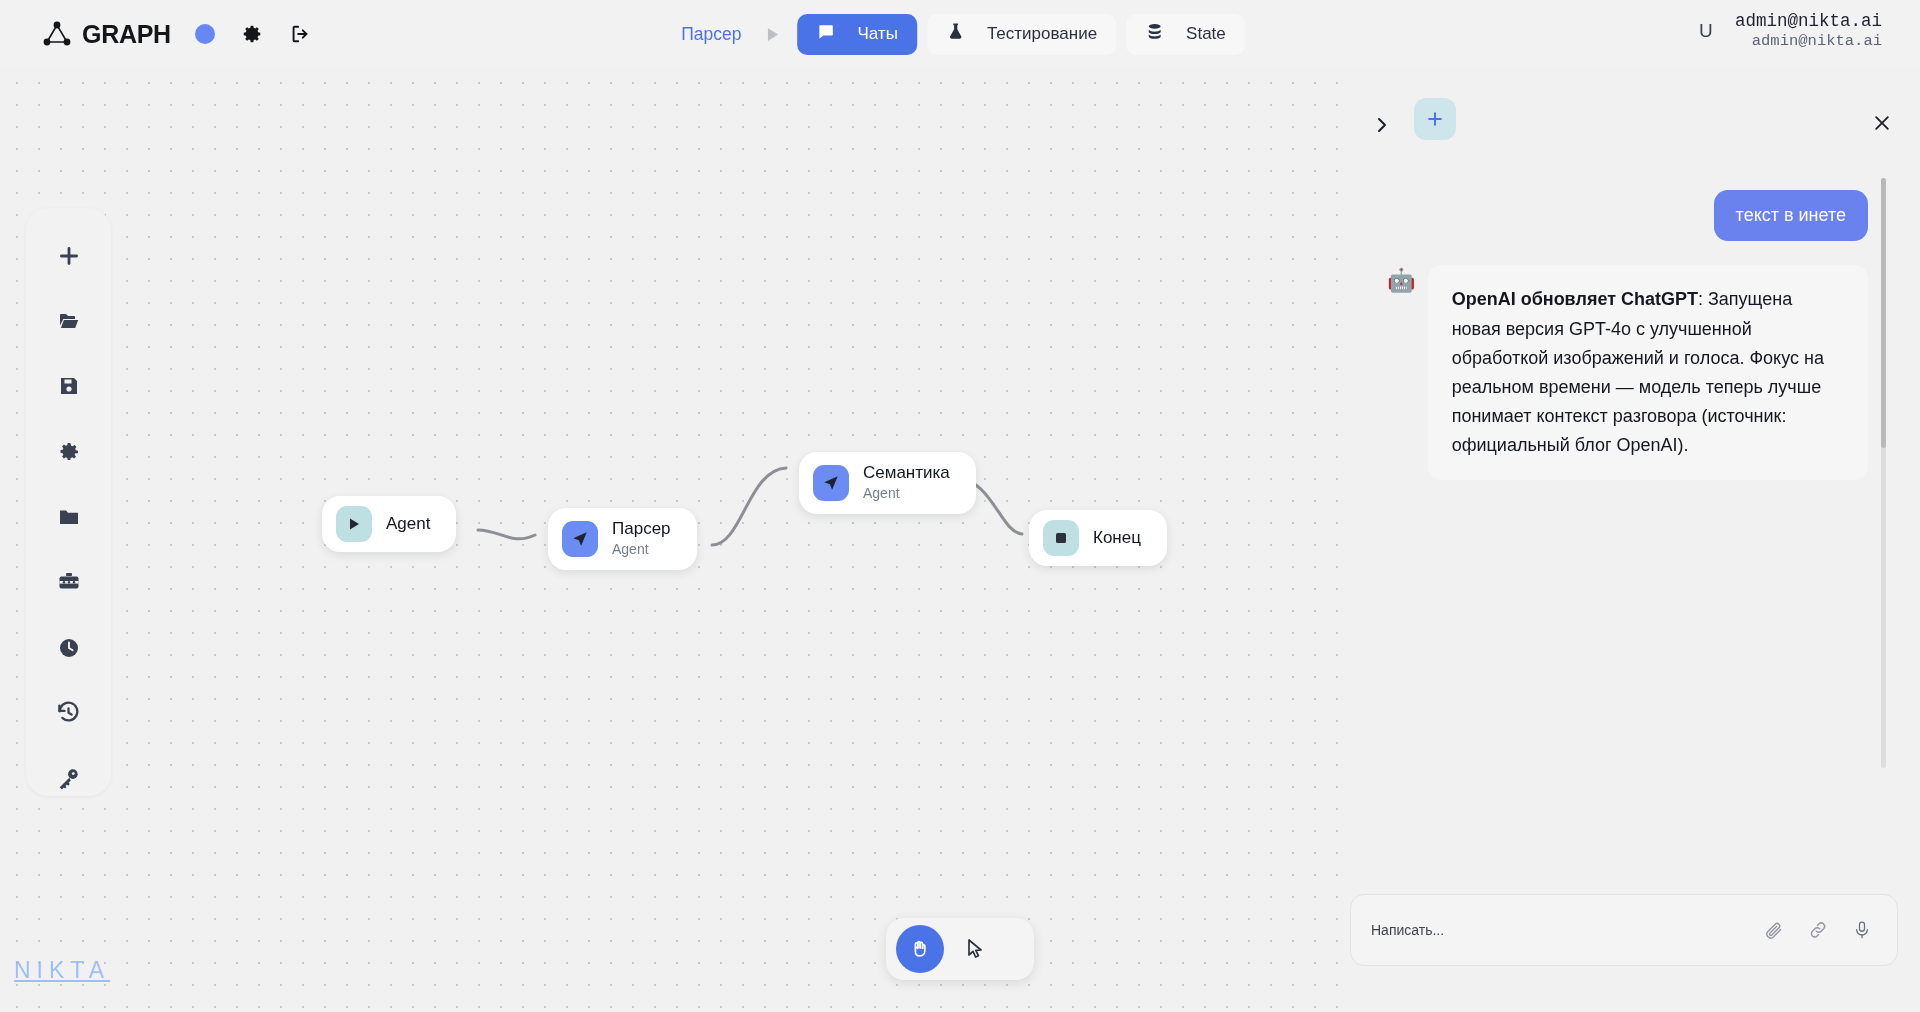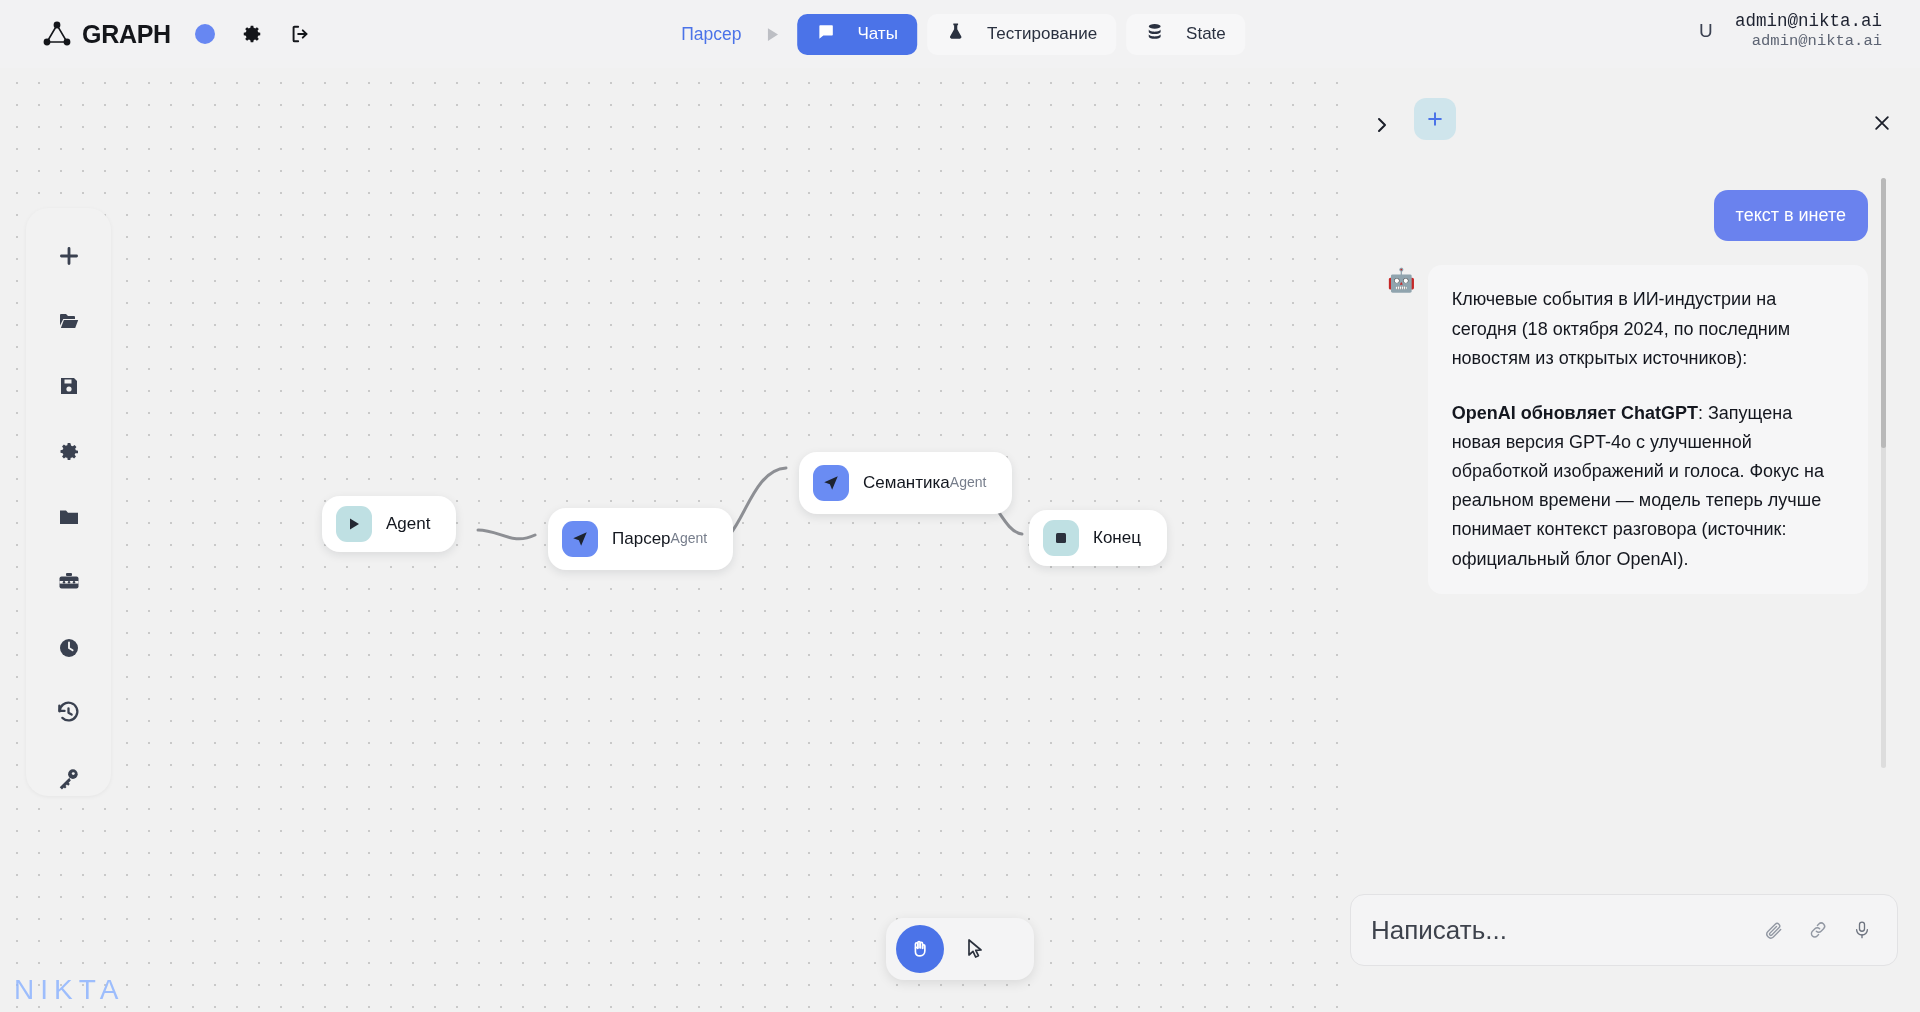--- a/index.html
+++ b/index.html
@@ -406,9 +406,6 @@
       <span class="bot-avatar">🤖</span>
       <div class="msg-bot">
         <p>
-          <span>Ключевые события в ИИ-индустрии на сегодня (18 октября 2024, по последним новостям из открытых источников):</span>
-        </p>
-        <p>
           <b>OpenAI обновляет ChatGPT</b><span>: Запущена новая версия GPT-4o с улучшенной обработкой изображений и голоса. Фокус на реальном времени — модель теперь лучше понимает контекст разговора (источник: официальный блог OpenAI).</span>
         </p>
       </div>

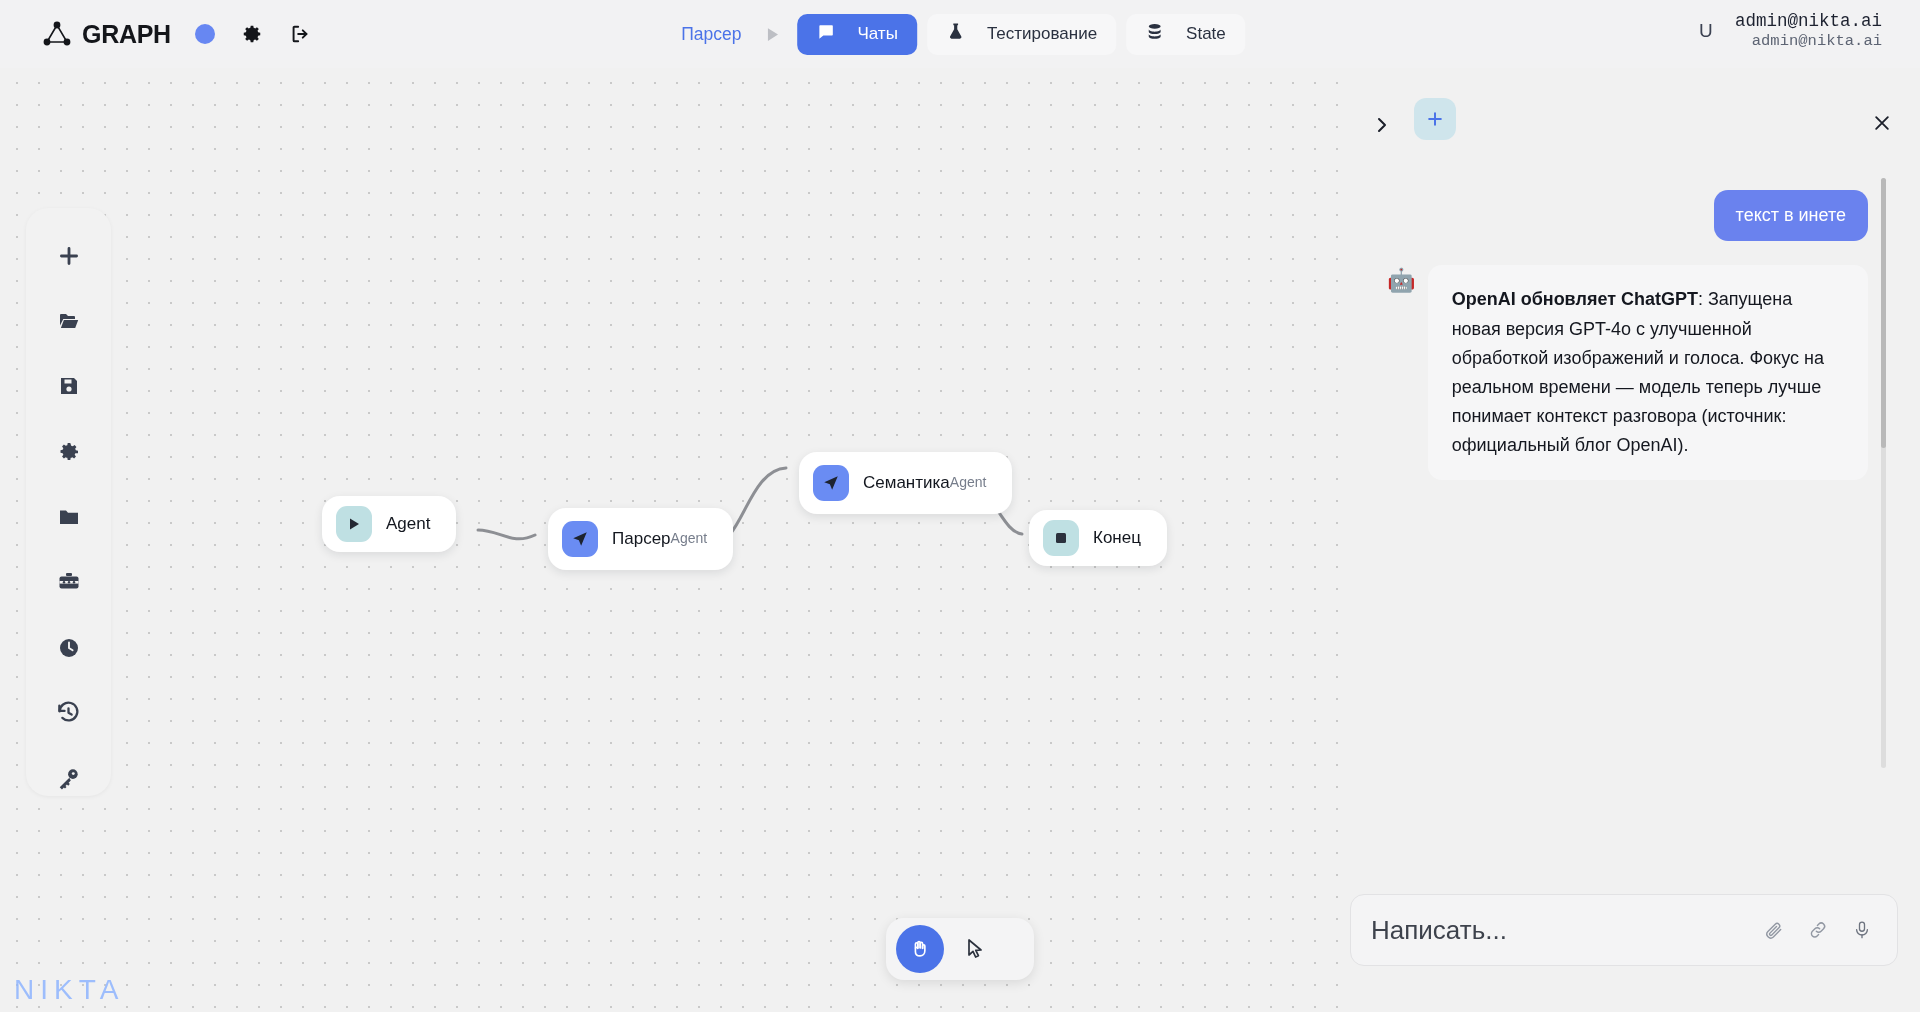--- a/index.html
+++ b/index.html
@@ -79,7 +79,7 @@
   .node-ico { width: 36px; height: 36px; border-radius: 11px; display:flex; align-items:center; justify-content:center; flex: 0 0 auto; }
   .ico-teal { background: #bfe0e3; }
   .ico-blue { background: #6a8cf3; }
-  .node-text { display:flex; justify-content:center; }
+  .node-text { display:flex; flex-direction: column; justify-content:center; }
   .node-title { font-size: 17px; color: #13171f; line-height: 1.2; white-space: nowrap; }
   .node-sub { font-size: 14px; color: #767d8b; line-height: 1.35; }
 

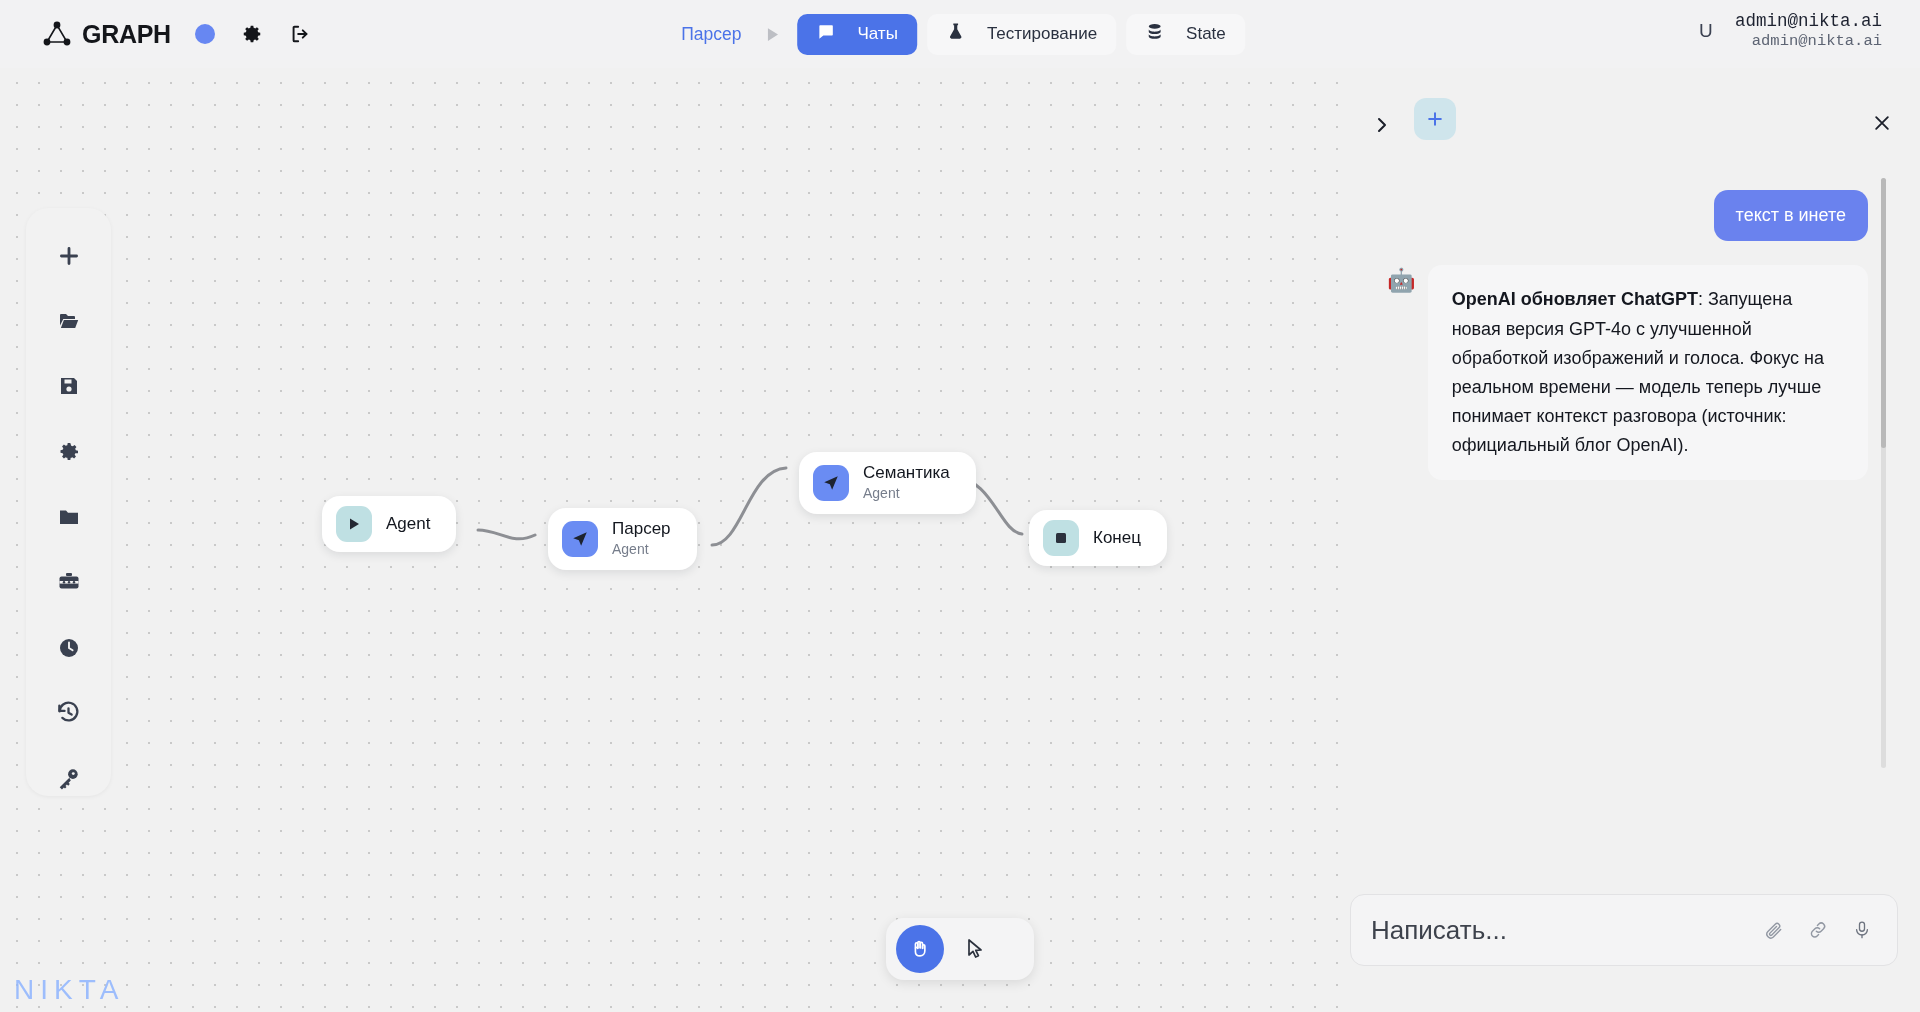--- a/index.html
+++ b/index.html
@@ -151,7 +151,7 @@
     background: rgba(246,246,247,.55); border: 1px solid #e2e2e4; border-radius: 14px;
     display: flex; align-items: center; padding: 0 20px; gap: 14px; z-index: 25;
   }
-  #composer .ph { flex: 1 1 auto; font-size: 26px; color: #2a2f3a; opacity: .9; }
+  #composer .ph { flex: 1 1 auto; font-size: 14px; color: #2a2f3a; opacity: .9; }
   .comp-icon { width: 30px; height: 30px; display:flex; align-items:center; justify-content:center; color:#7a808c; cursor:pointer; }
 
   

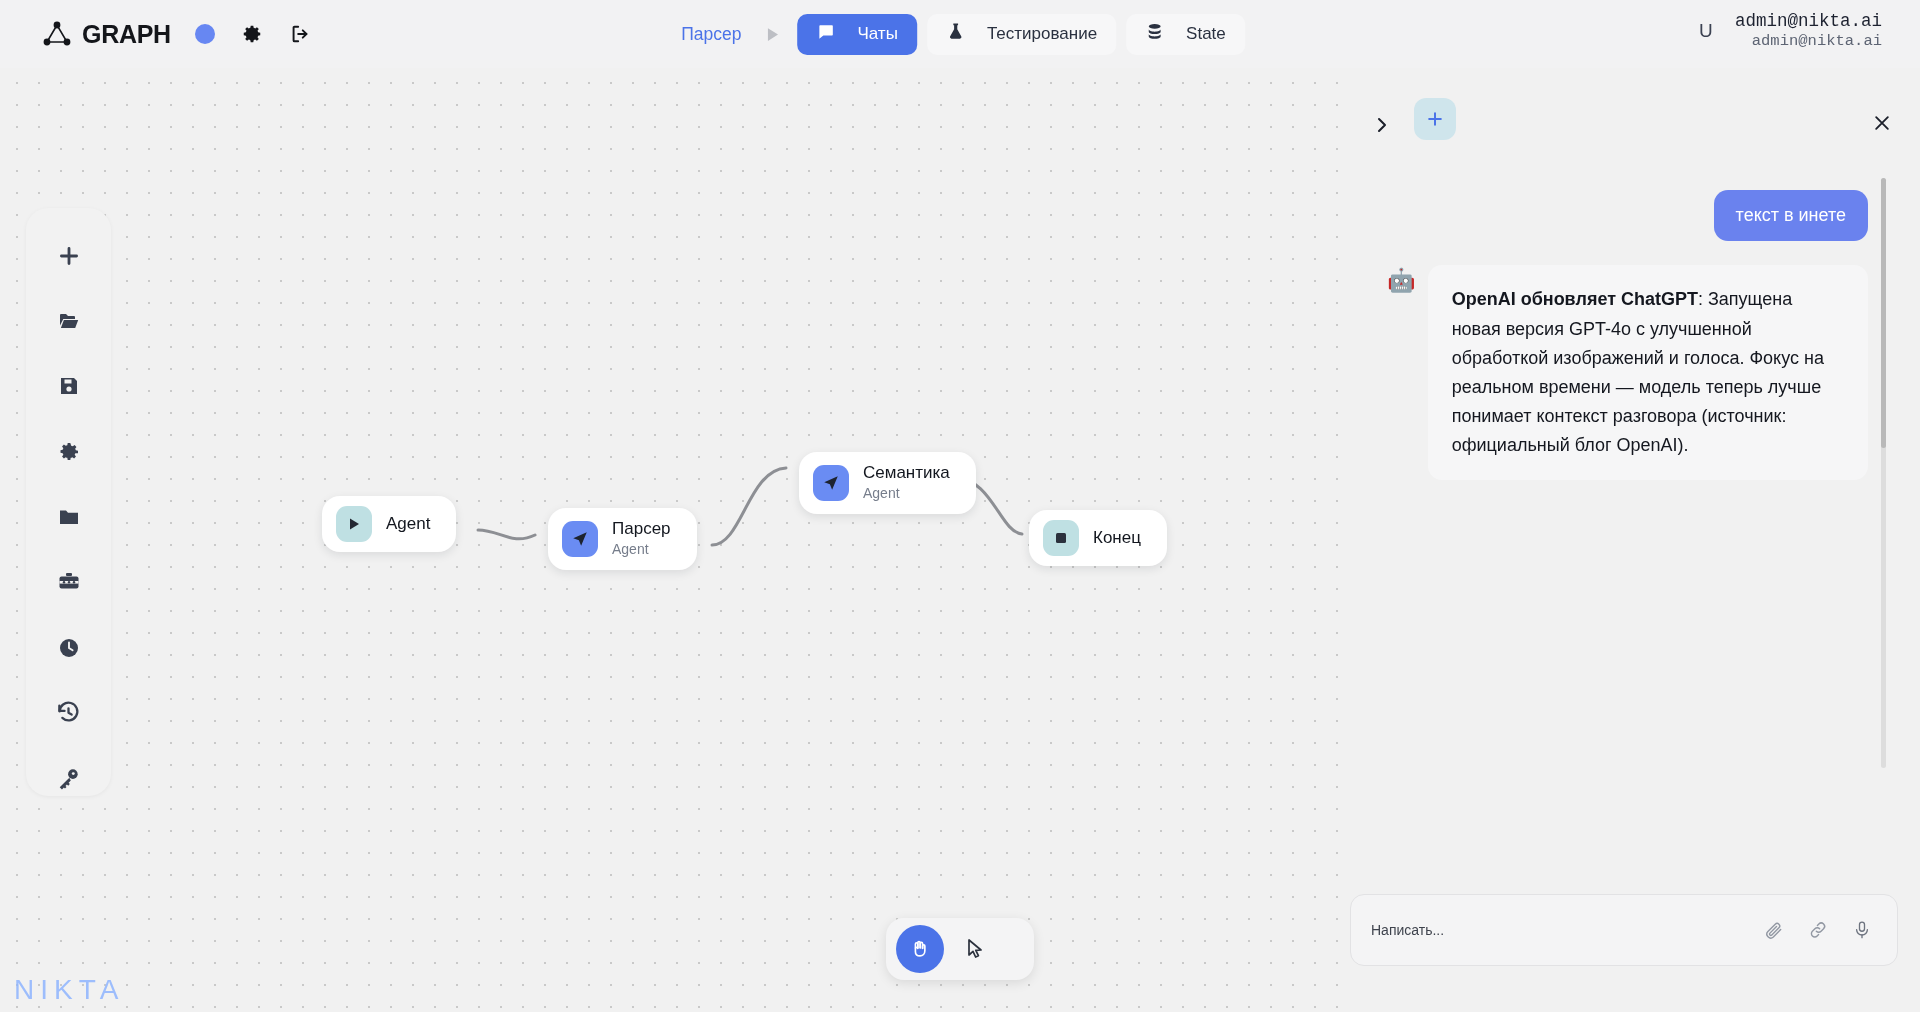--- a/index.html
+++ b/index.html
@@ -101,8 +101,8 @@
 
   
   #nikta {
-    position: absolute; left: 14px; bottom: 6px;
-    font-size: 28px; letter-spacing: 6px; color: #8fb5ff; opacity: .85;
+    position: absolute; left: 14px; bottom: 28px;
+    font-size: 23px; letter-spacing: 6px; color: #8fb5ff; opacity: .85; text-decoration: underline;
   }
   #version { position: absolute; right: 14px; bottom: 8px; font-size: 15px; color: #5f8dff; }
 

